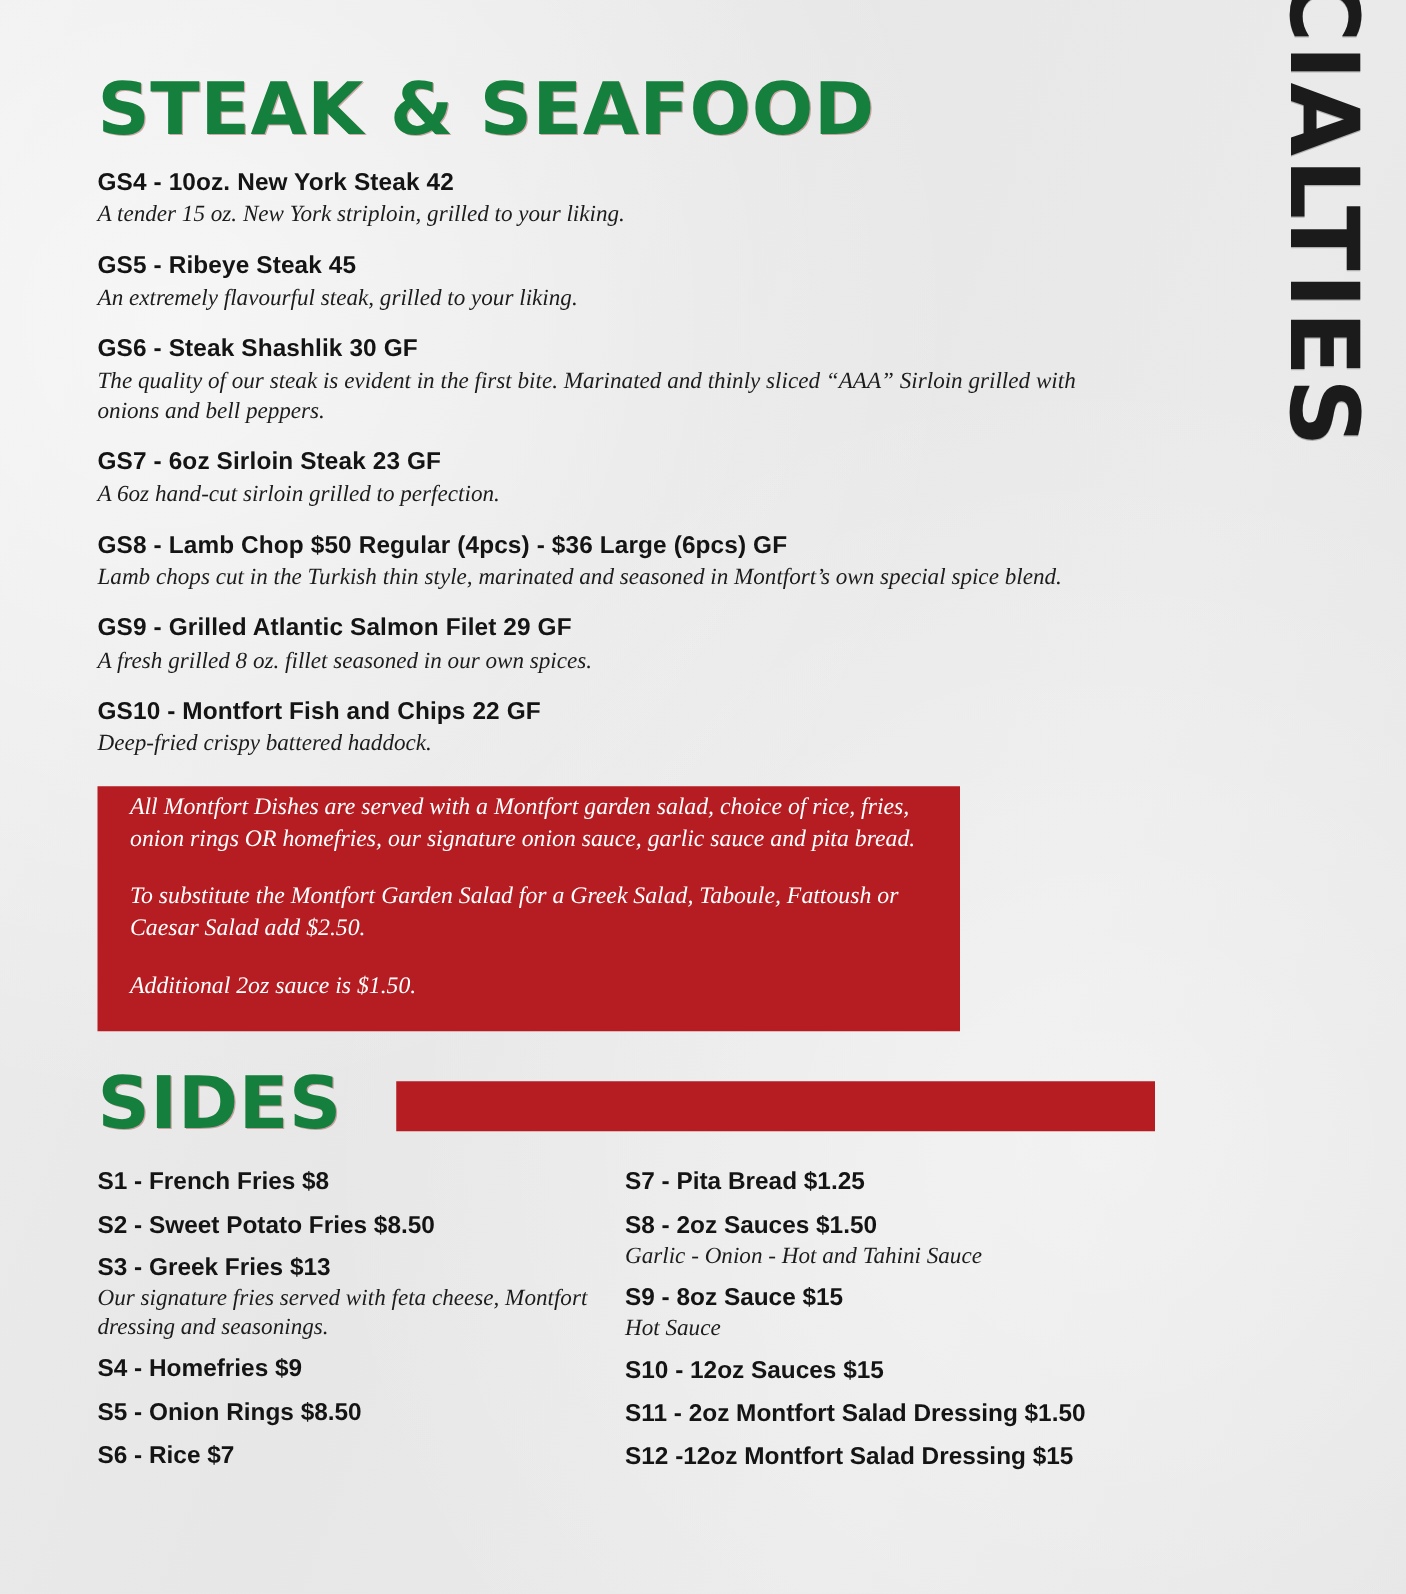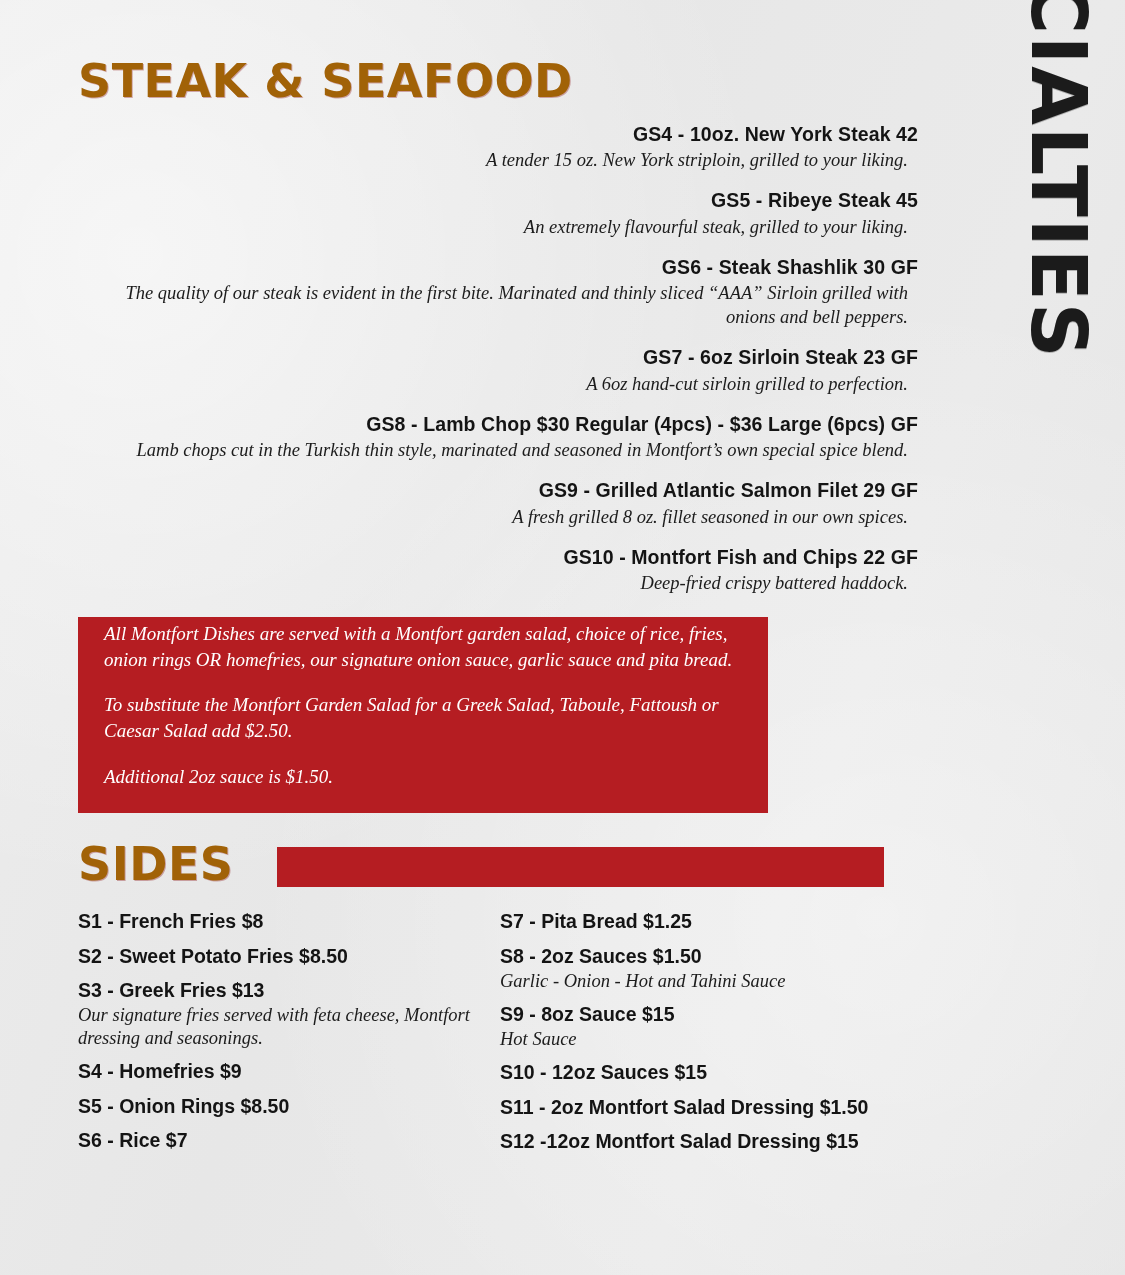--- a/index.html
+++ b/index.html
@@ -64,9 +64,9 @@
   h1.section-heading {
     font-family: "DejaVu Sans", sans-serif;
     font-weight: bold;
-    font-size: 46px;
+    font-size: 58px;
     letter-spacing: 0.5px;
-    color: #a16207;
+    color: #15803d;
     margin: 0 0 18px 0;
     line-height: 1;
     text-shadow: 1px 1px 0 rgba(140,20,24,0.35);

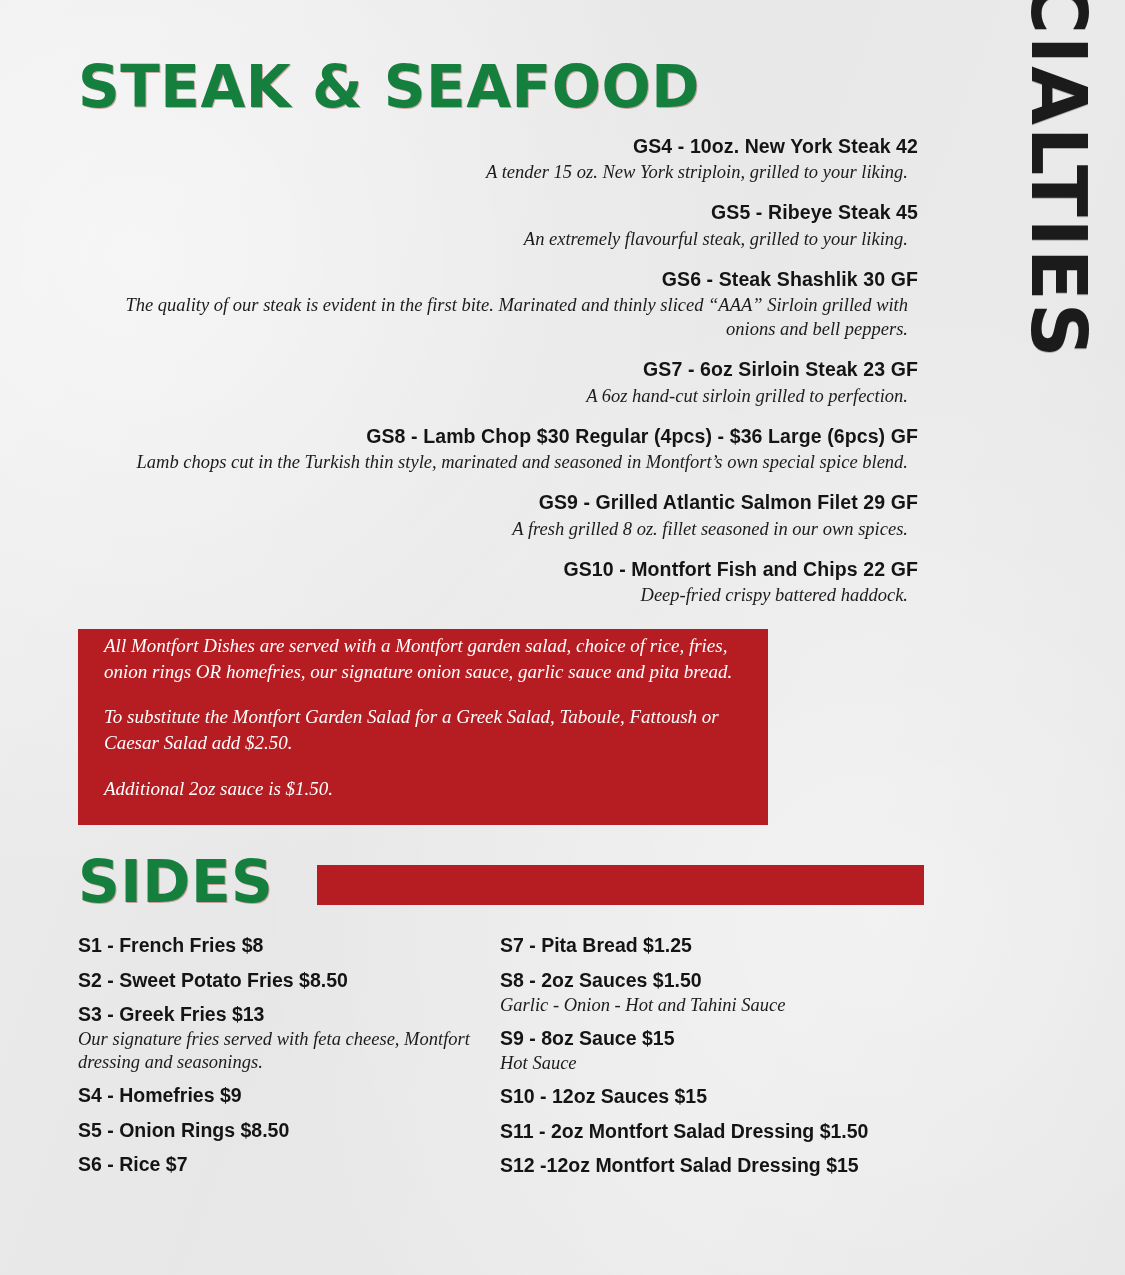--- a/index.html
+++ b/index.html
@@ -74,7 +74,6 @@
 
   .item {
     margin-bottom: 16px;
-    text-align: right;
   }
   .item-title {
     font-family: "Liberation Sans", sans-serif;

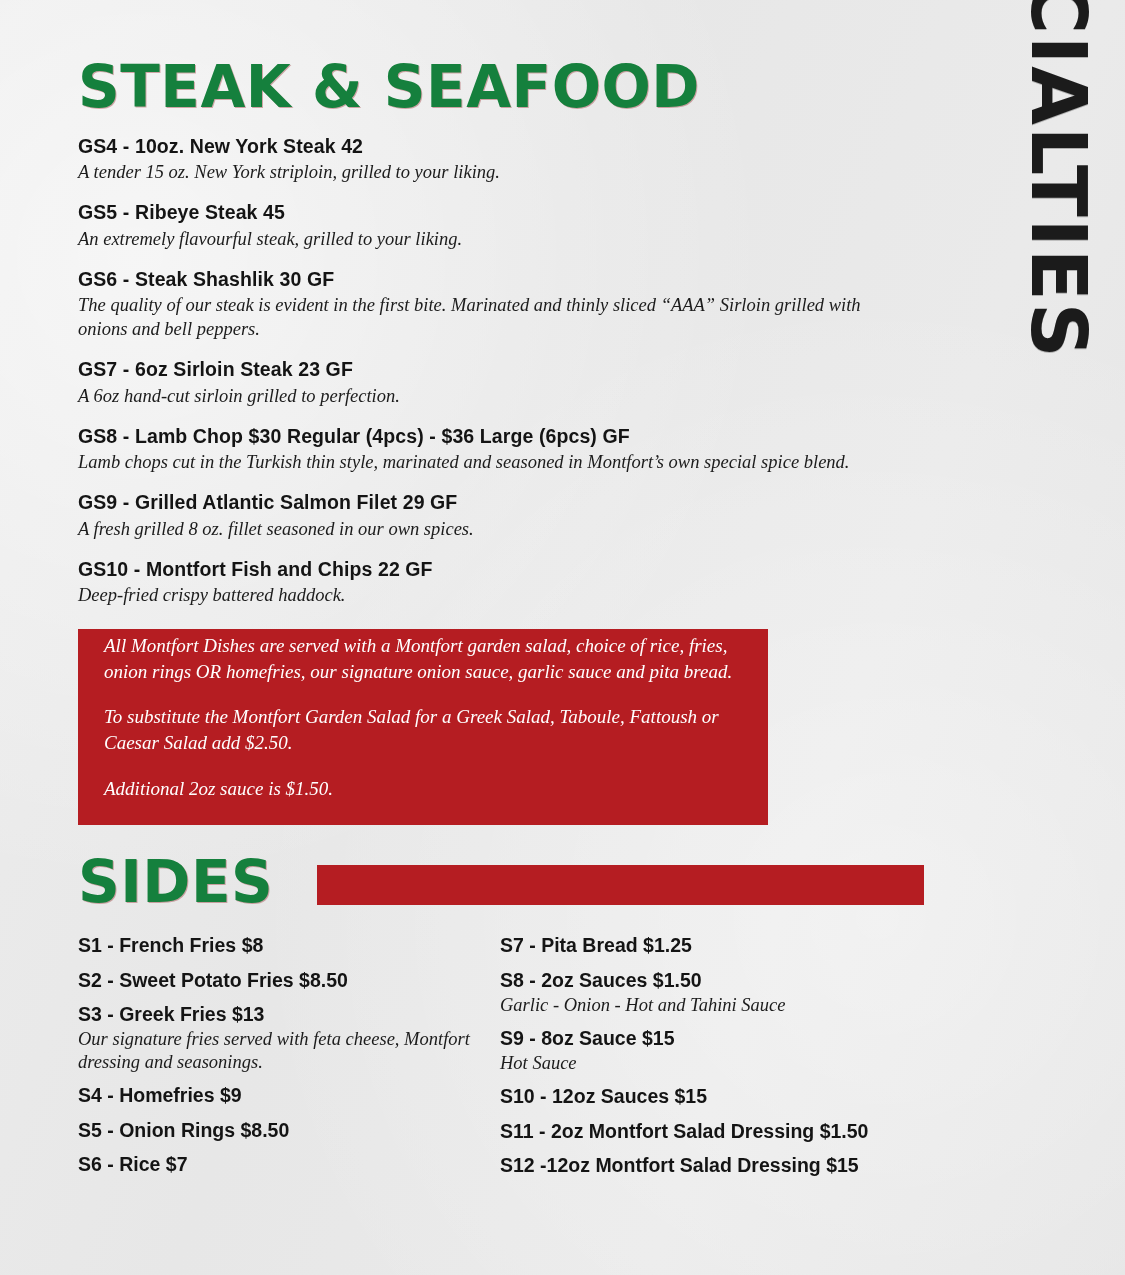--- a/index.html
+++ b/index.html
@@ -193,7 +193,7 @@
       <p class="item-desc">A 6oz hand-cut sirloin grilled to perfection.</p>
     </div>
     <div class="item">
-      <p class="item-title">GS8 - Lamb Chop  $30 Regular (4pcs)  -  $36 Large (6pcs)      GF</p>
+      <p class="item-title">GS8 - Lamb Chop  $50 Regular (4pcs)  -  $36 Large (6pcs)      GF</p>
       <p class="item-desc">Lamb chops cut in the Turkish thin style, marinated and seasoned in Montfort’s own special spice blend.</p>
     </div>
     <div class="item">

